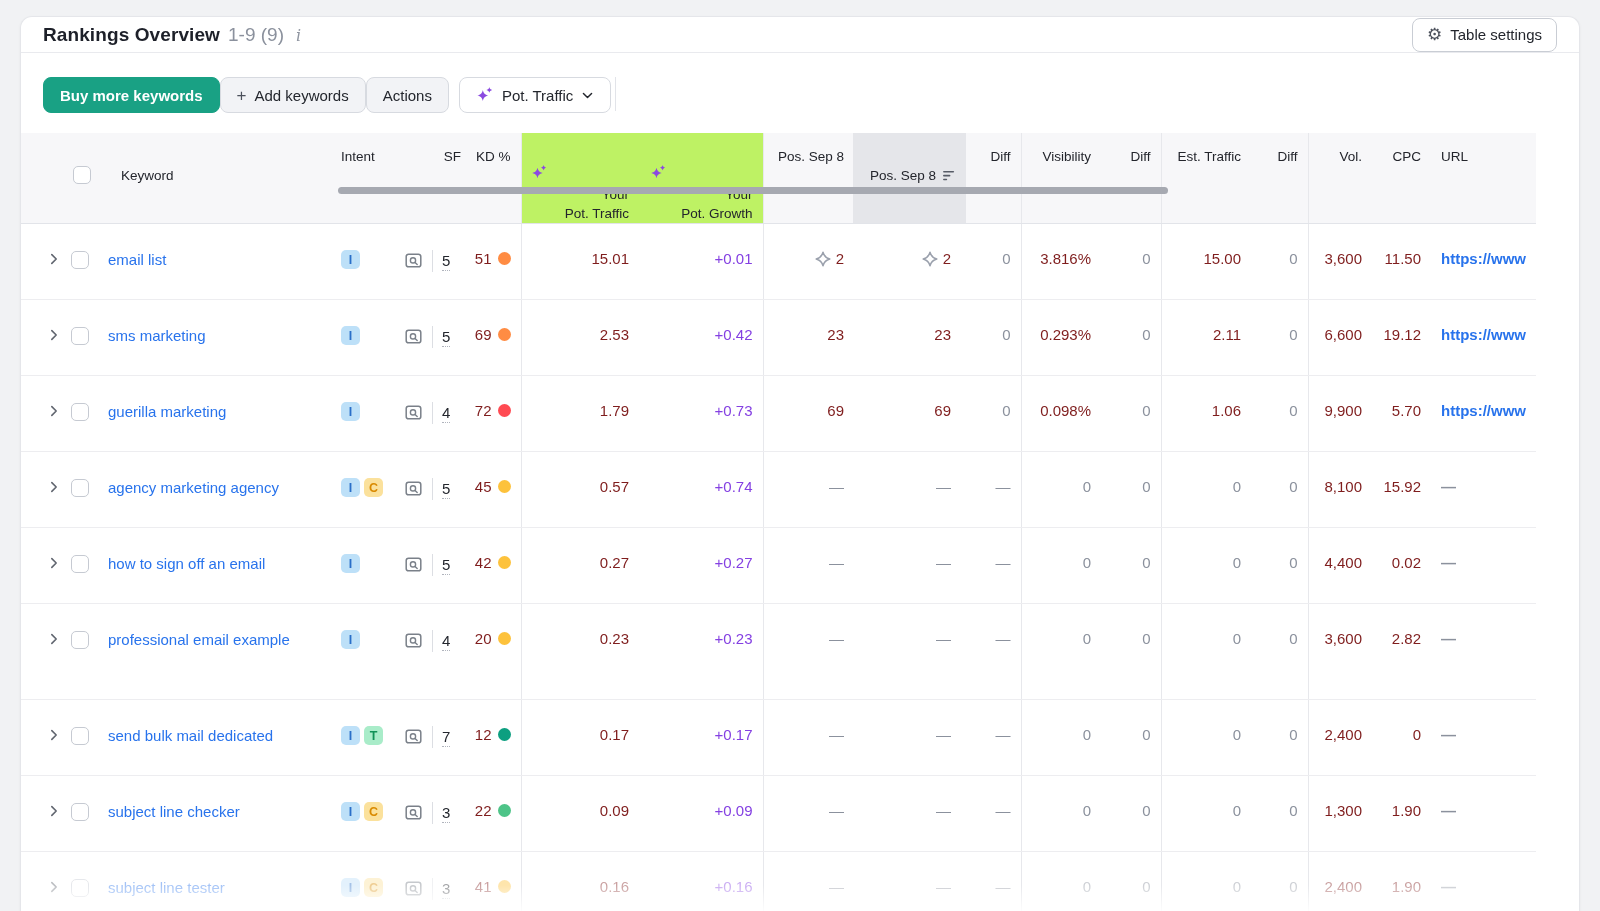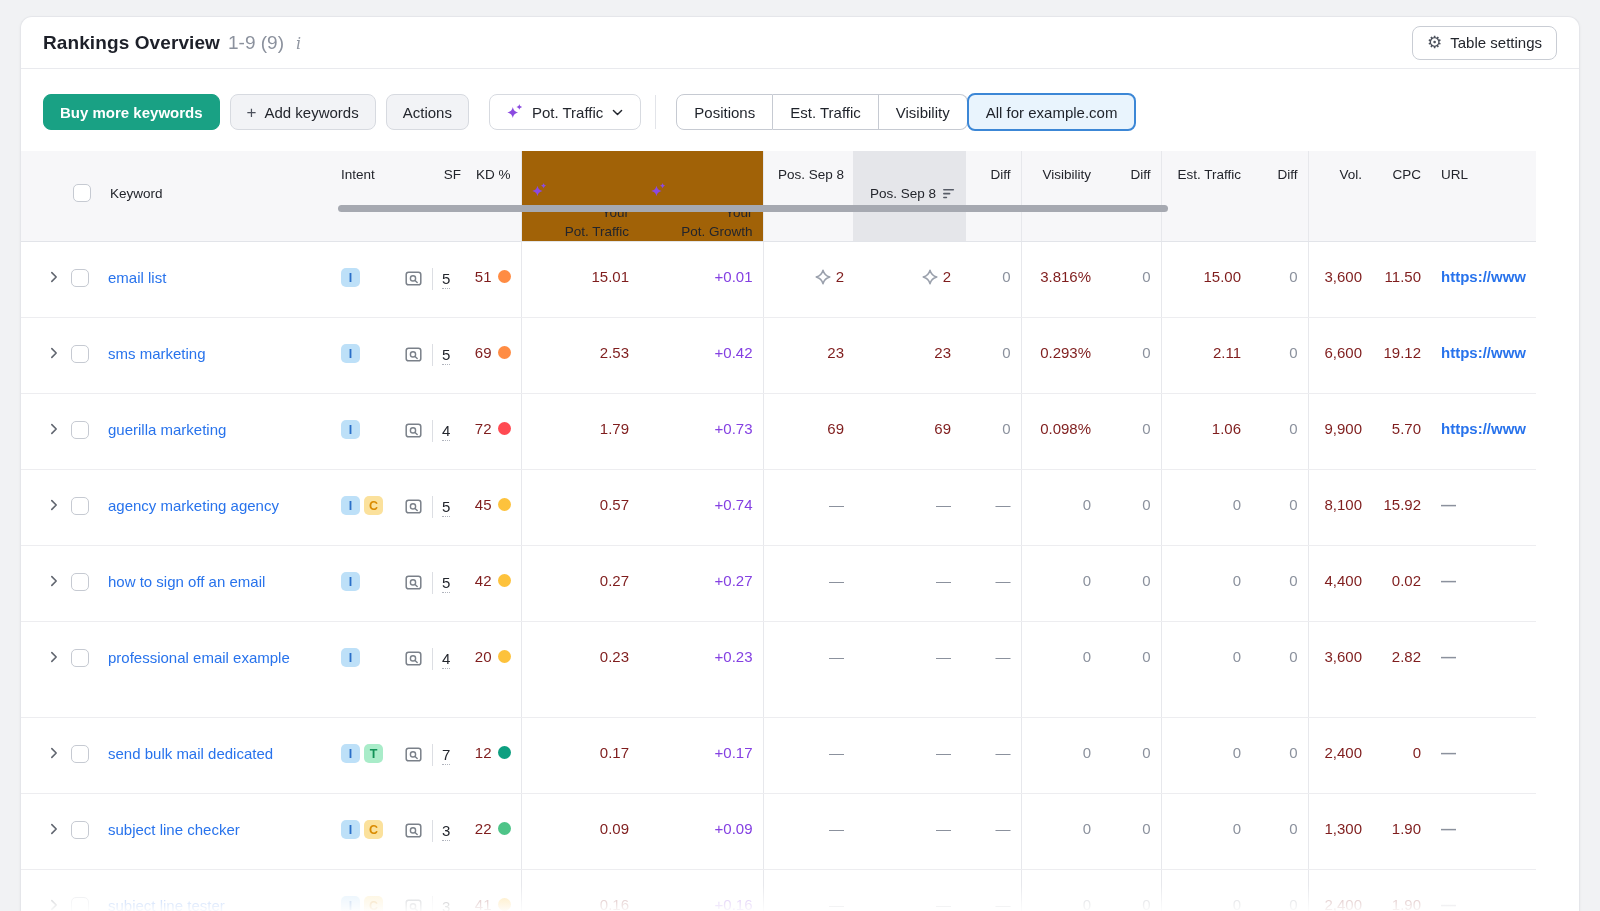--- a/index.html
+++ b/index.html
@@ -12,7 +12,7 @@
     box-shadow:0 1px 3px rgba(20,24,40,.05); }
 
   
-  .card-header { height:52px; display:flex; align-items:center;
+  .card-header { height:36px; display:flex; align-items:center;
     justify-content:space-between; padding:0 22px; border-bottom:1px solid #e9eaee; }
   .title-wrap { display:flex; align-items:baseline; gap:8px; }
   .title { font-size:19px; font-weight:700; color:#1d2029; letter-spacing:.1px; }

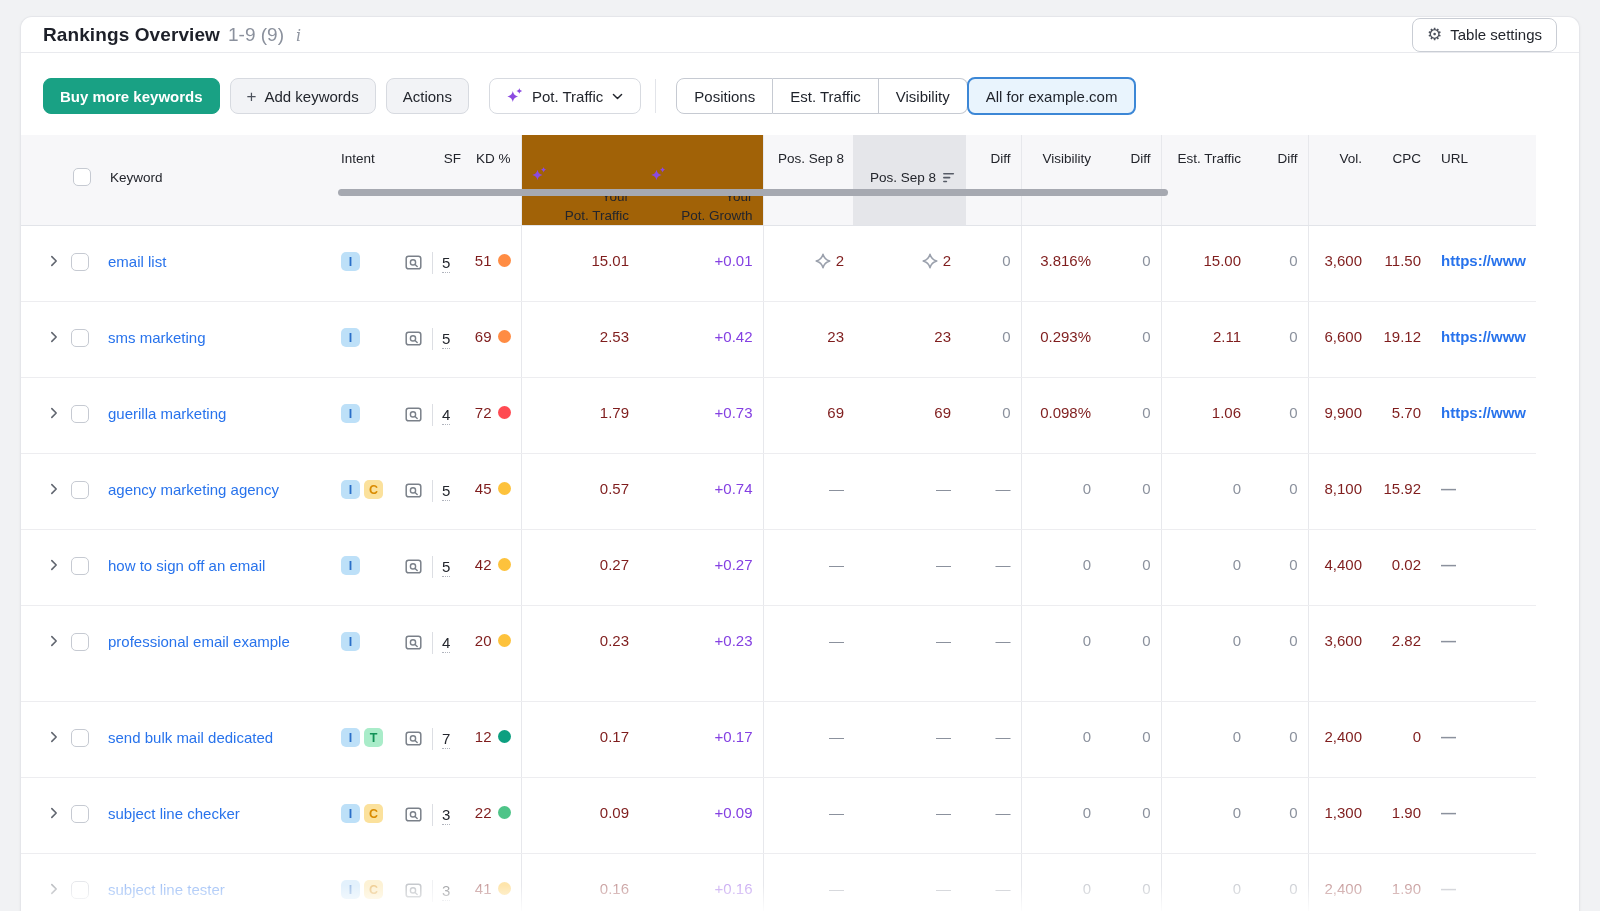--- a/index.html
+++ b/index.html
@@ -25,7 +25,7 @@
   .gear-glyph { font-size:17px; color:#4d525d; line-height:1; }
 
   
-  .toolbar { display:flex; align-items:center; padding:24px 22px 20px 22px; gap:10px; }
+  .toolbar { display:flex; padding:24px 22px 20px 22px; }
   .btn { height:36px; display:inline-flex; align-items:center; gap:8px;
     padding:0 16px; border-radius:8px; font-family:inherit; font-size:15px;
     cursor:pointer; white-space:nowrap; }

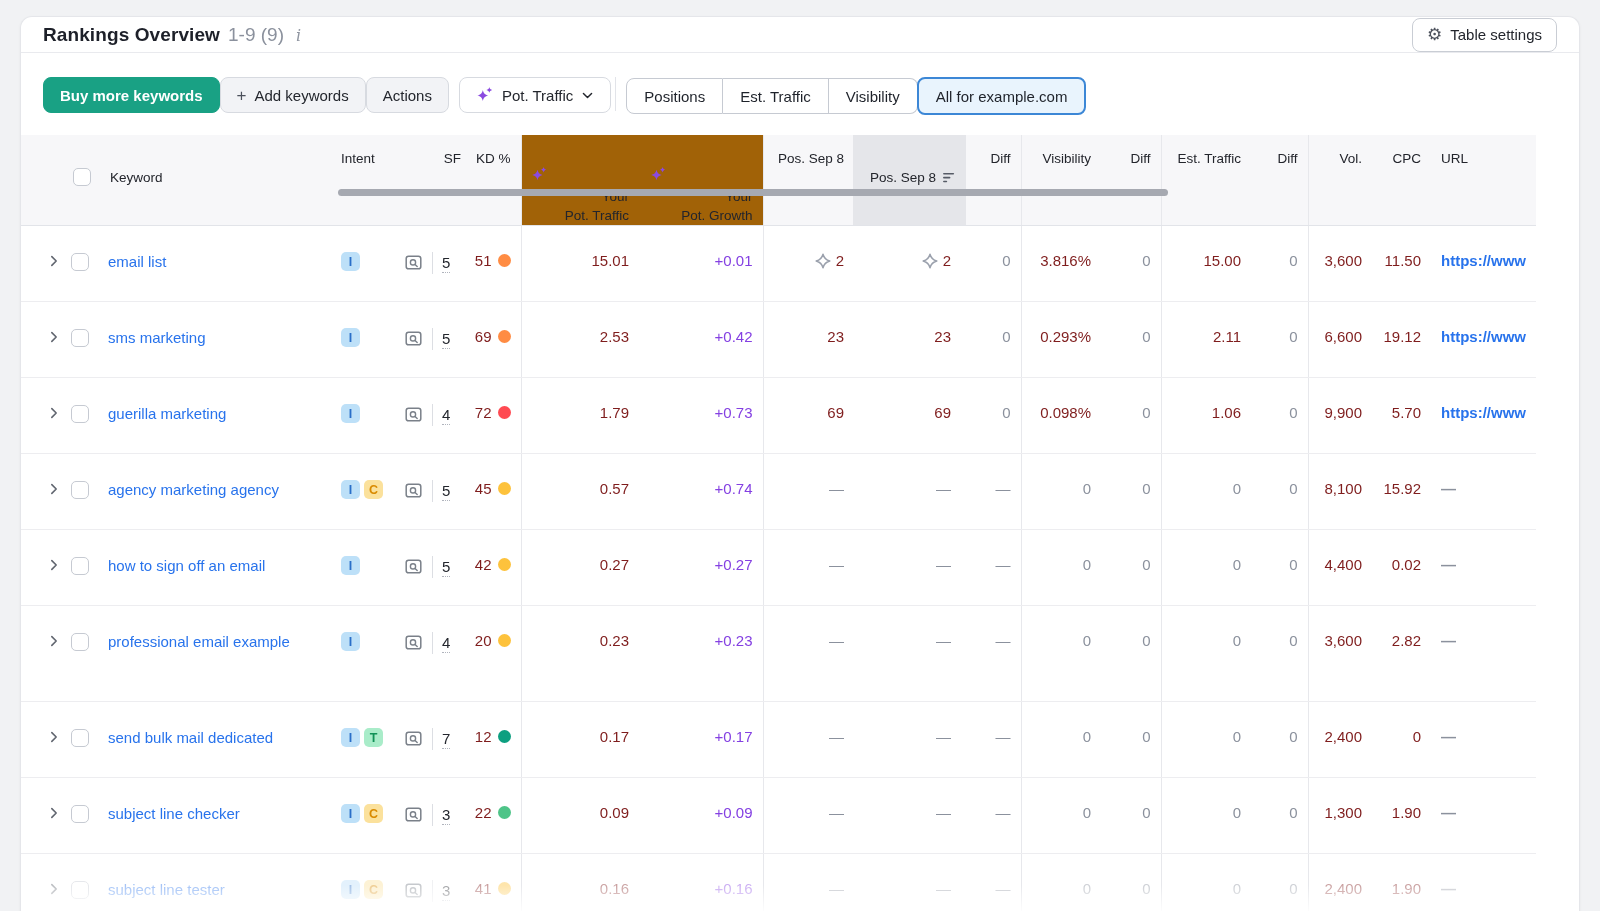--- a/index.html
+++ b/index.html
@@ -141,12 +141,6 @@
       </span>
     </button>
     <div class="toolbar-divider"></div>
-    <div class="segmented">
-      <button class="seg">Positions</button>
-      <button class="seg">Est. Traffic</button>
-      <button class="seg last">Visibility</button>
-      <button class="seg active">All for example.com</button>
-    </div>
   </div>
 
   <div class="table-wrap">

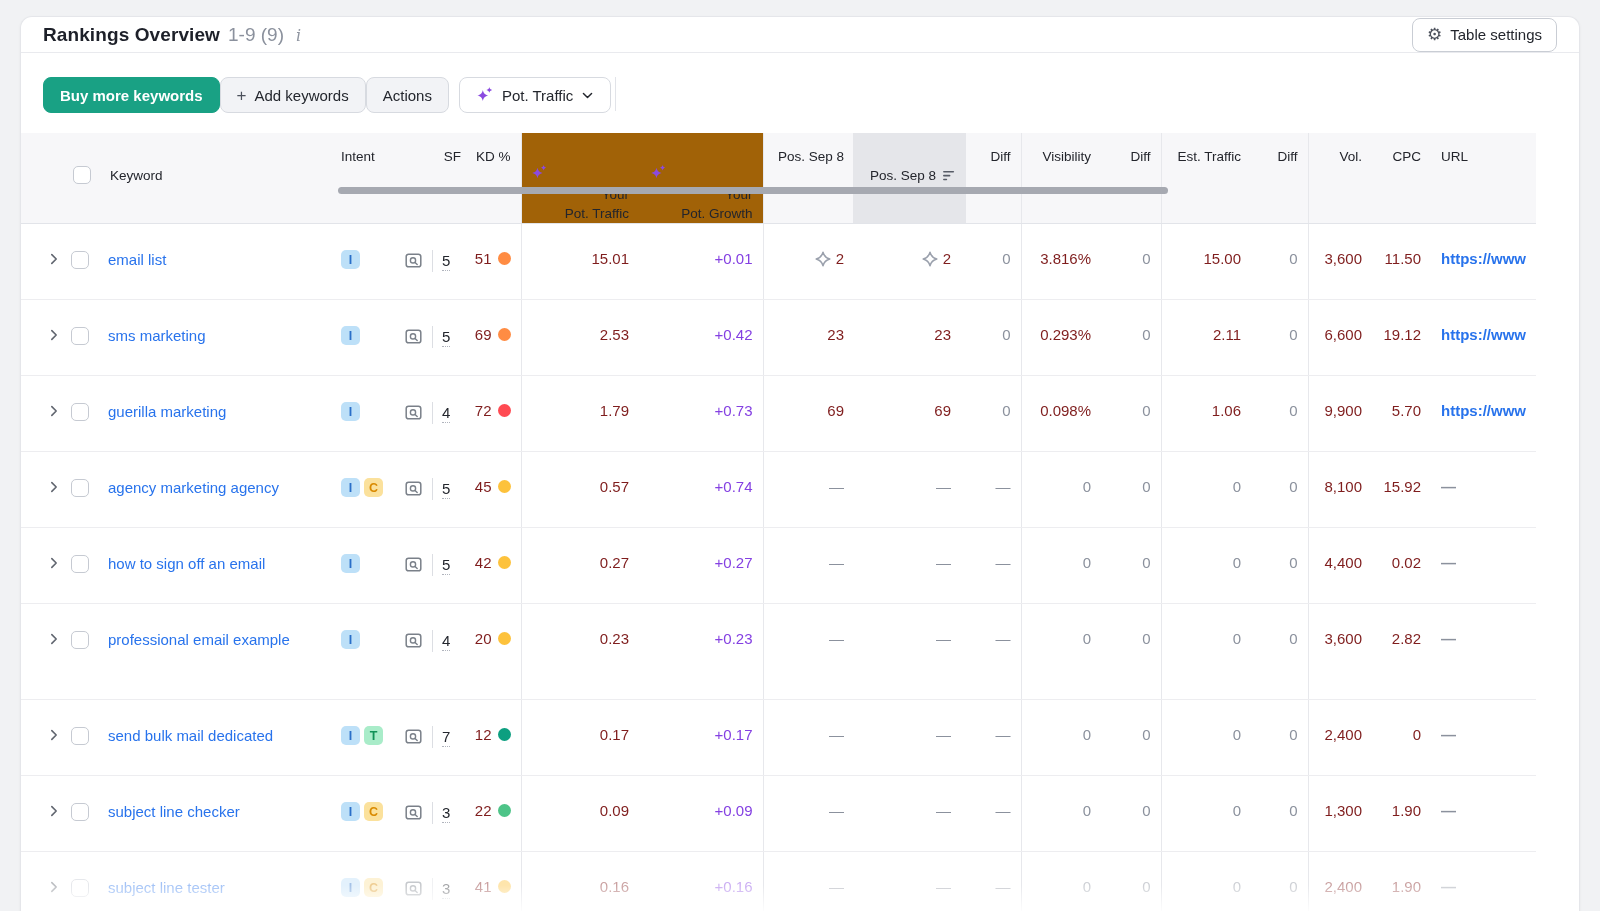--- a/index.html
+++ b/index.html
@@ -54,7 +54,7 @@
   .b-r { border-right:1px solid #e7e8ec; }
   .al { text-align:left; } .ar { text-align:right; } .ac { text-align:right; }
 
-  .th-flex-kw { display:flex; align-items:flex-start; padding-left:52px; gap:19px; }
+  .th-flex-kw { display:flex; align-items:flex-start; padding-left:52px; gap:30px; }
   .sparkle-abs { position:absolute; left:9px; top:12px; }
   .th-sorted-flex { display:flex; justify-content:flex-end; align-items:center; gap:7px;
     padding-right:10px; }

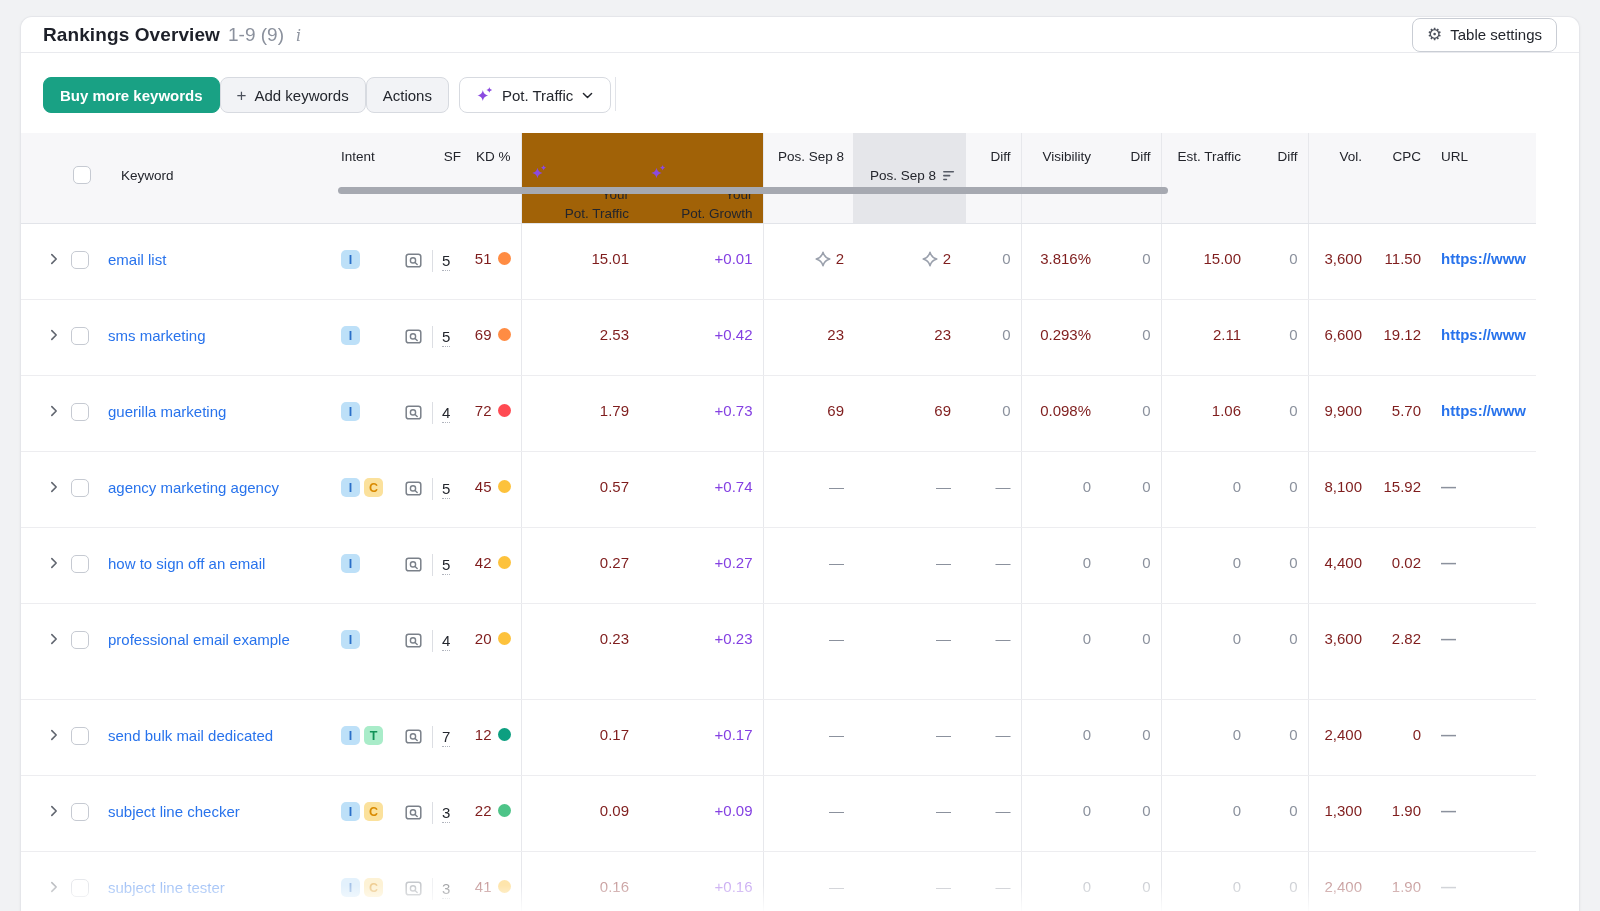--- a/index.html
+++ b/index.html
@@ -49,7 +49,7 @@
   thead th { height:64px; vertical-align:top; padding-top:14px; background:#f7f7f9;
     font-weight:400; font-size:13.5px; color:#23252c; white-space:pre-line;
     border-bottom:1px solid #e2e4e9; cursor:pointer; line-height:19px; }
-  th.purple { background:#a16207; position:relative; }
+  th.purple { background:#bef264; position:relative; }
   th.sorted { background:#e5e6ea; }
   .b-r { border-right:1px solid #e7e8ec; }
   .al { text-align:left; } .ar { text-align:right; } .ac { text-align:right; }

